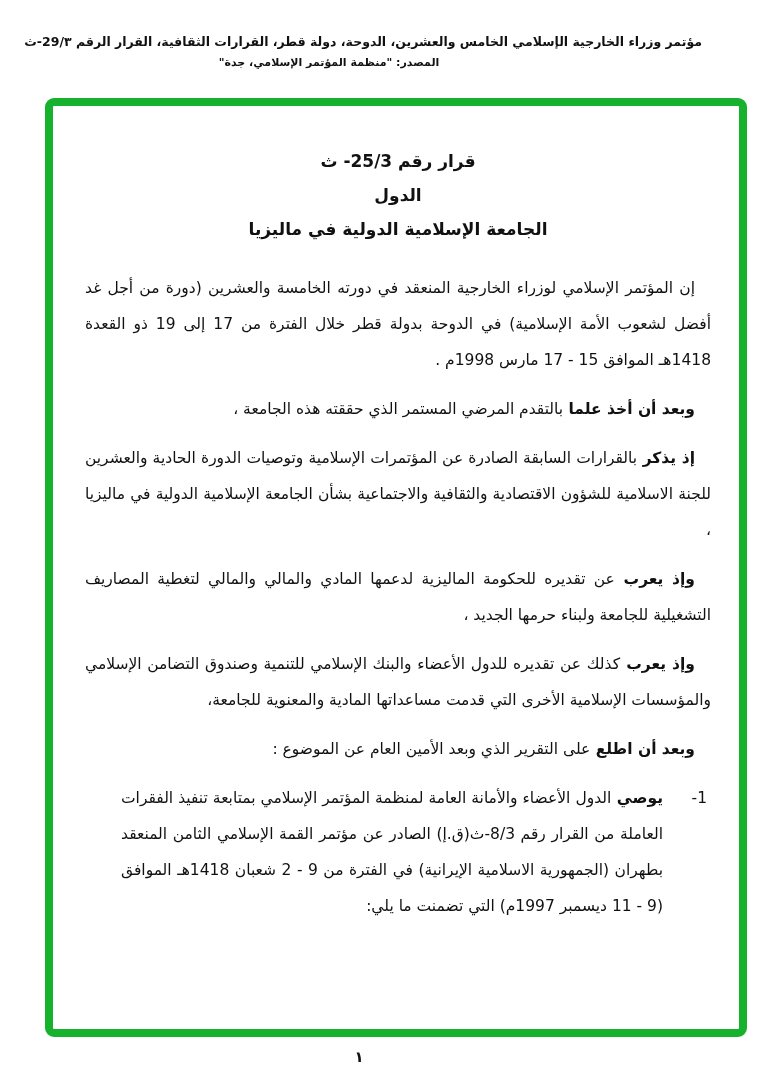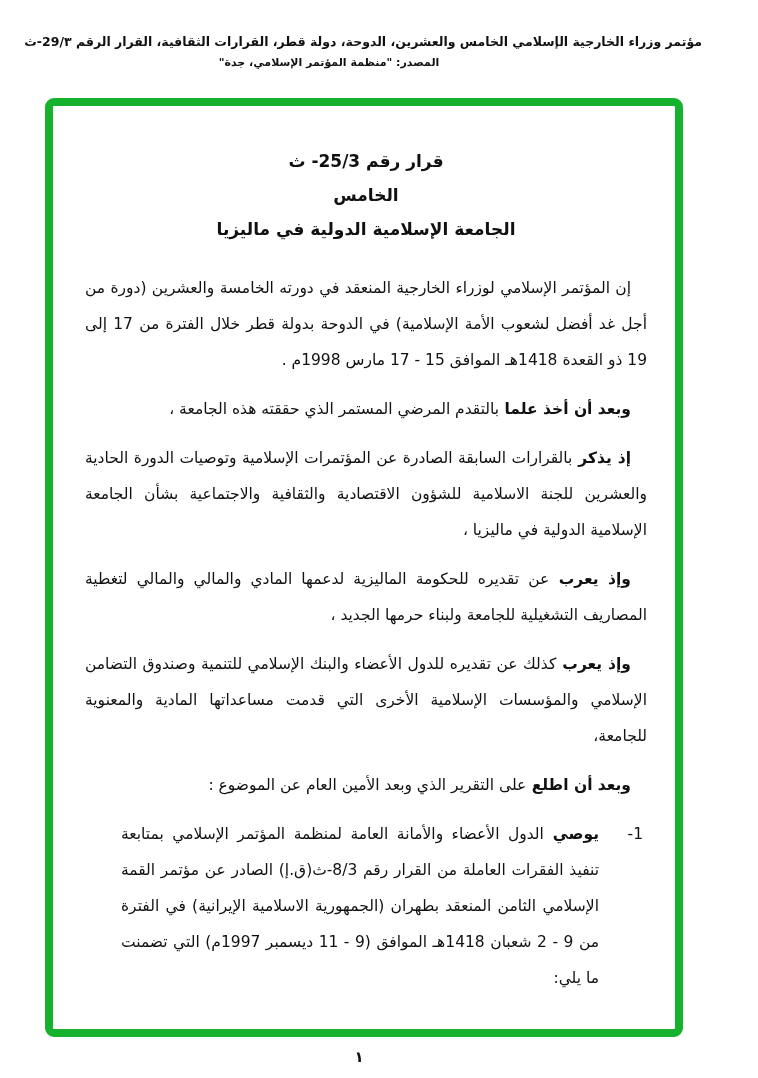--- a/index.html
+++ b/index.html
@@ -45,7 +45,7 @@
     position: absolute;
     left: 45px;
     top: 98px;
-    width: 638px;
+    width: 702px;
     height: 939px;
     box-sizing: border-box;
     border: 8px solid #17b22d;

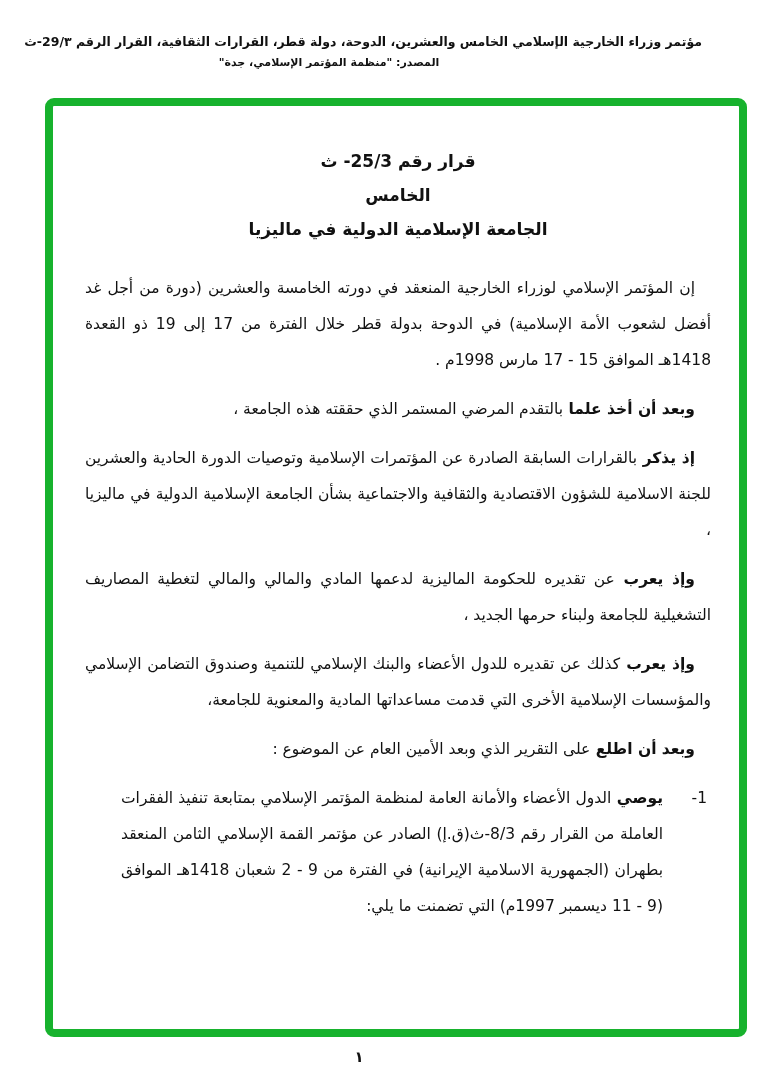--- a/index.html
+++ b/index.html
@@ -125,7 +125,7 @@
 
       <div class="doc-title">
         <div>قرار رقم 25/3- ث</div>
-        <div>الخامس</div>
+        <div>الدول</div>
         <div>الجامعة الإسلامية الدولية  في ماليزيا</div>
       </div>
 

